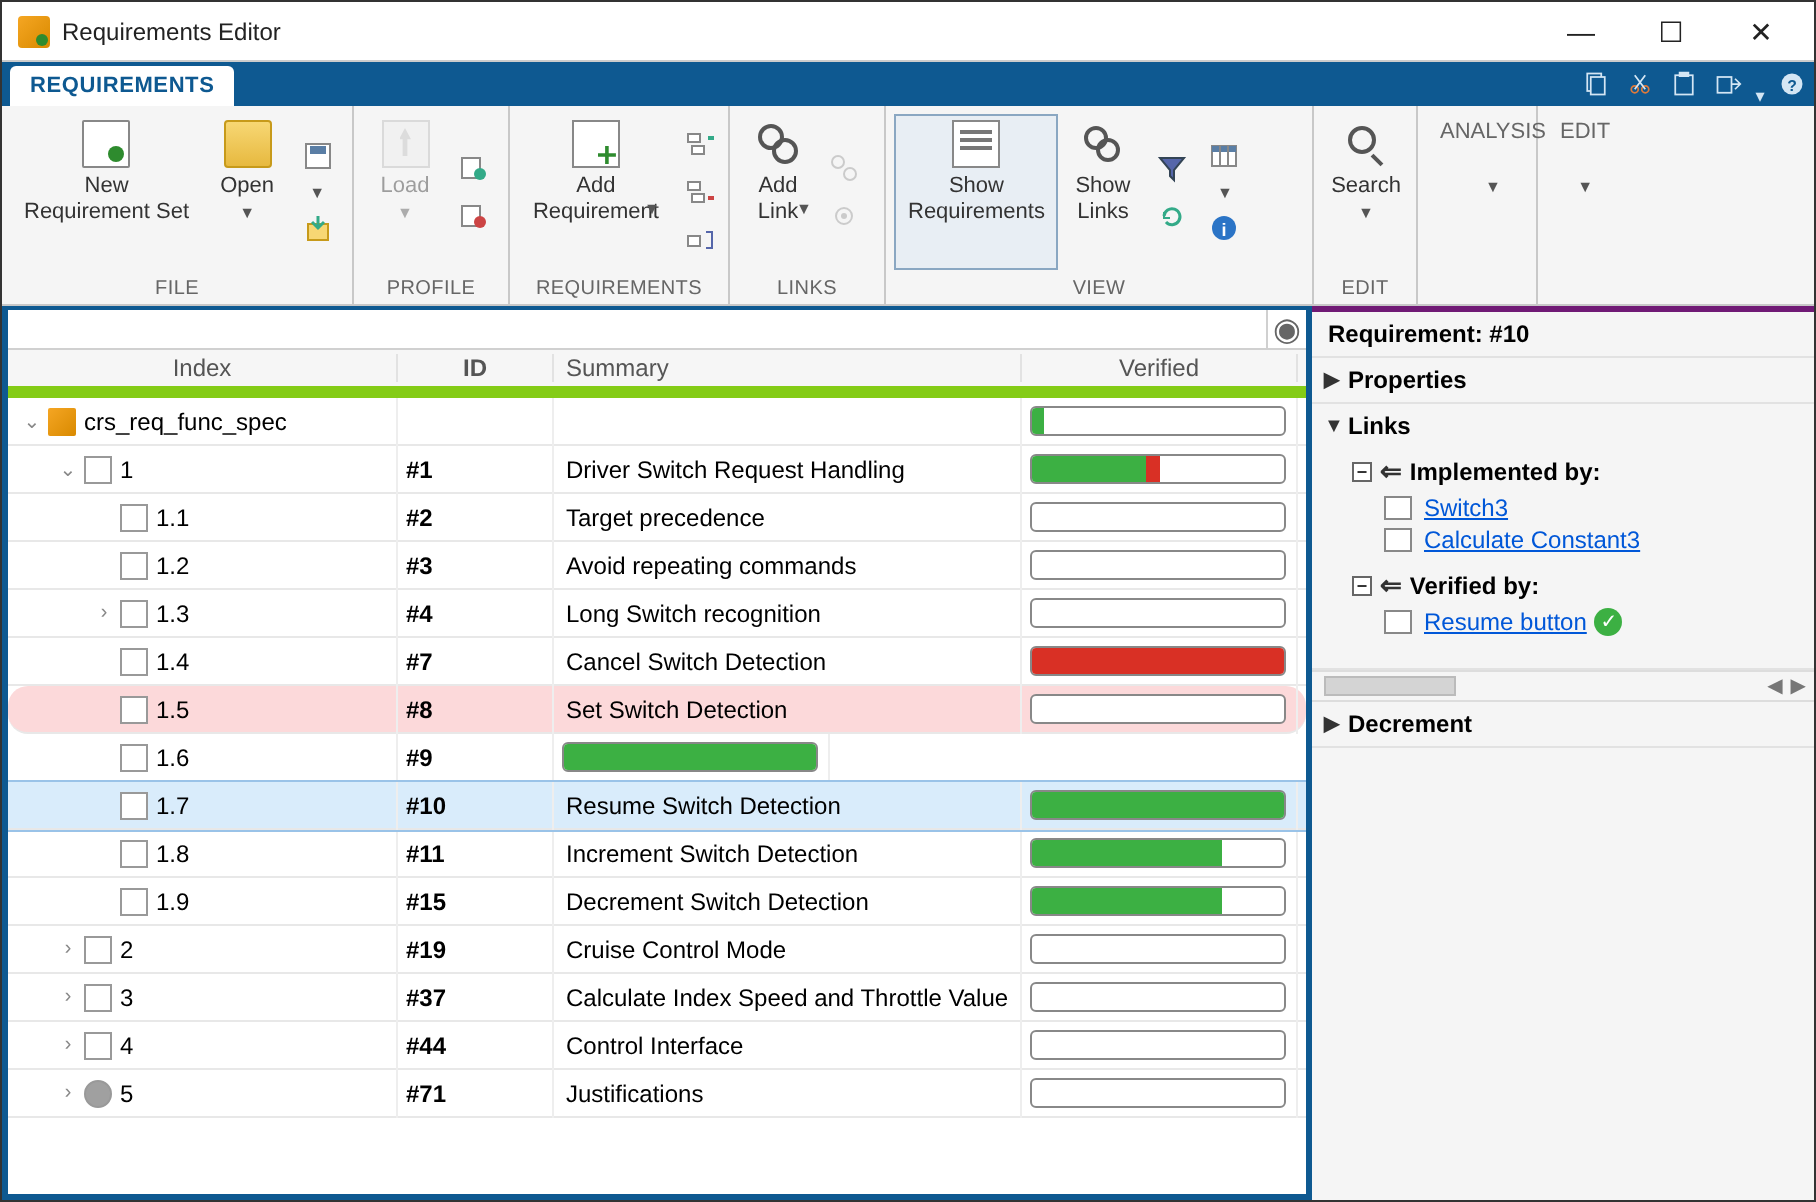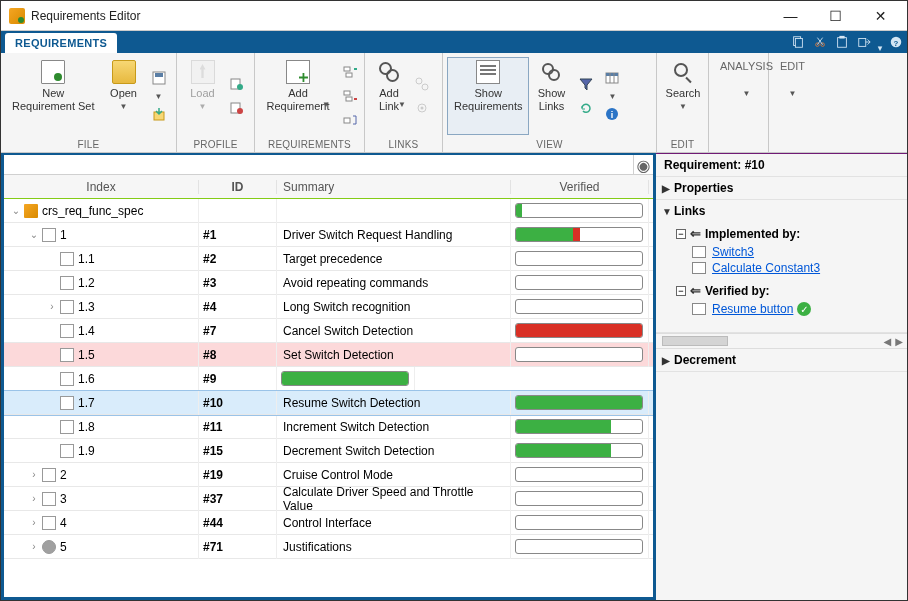--- a/index.html
+++ b/index.html
@@ -85,7 +85,7 @@
 .verbar .seg-r { background:#d93025; }
 
 
-.rpanel { flex:1; border-top:1px solid #701a75; background:#f5f5f5; display:flex; flex-direction:column; font-size:12px; }
+.rpanel { flex:1; border-top:3px solid #701a75; background:#f5f5f5; display:flex; flex-direction:column; font-size:12px; }
 .rpanel .hdr { padding:4px 8px; font-weight:bold; color:#000; background:#f5f5f5; border-bottom:1px solid #e2e2e2;}
 .acc { border-bottom:1px solid #e2e2e2; }
 .acc .ahdr { display:flex; align-items:center; padding:4px 6px; font-weight:bold; cursor:default; }

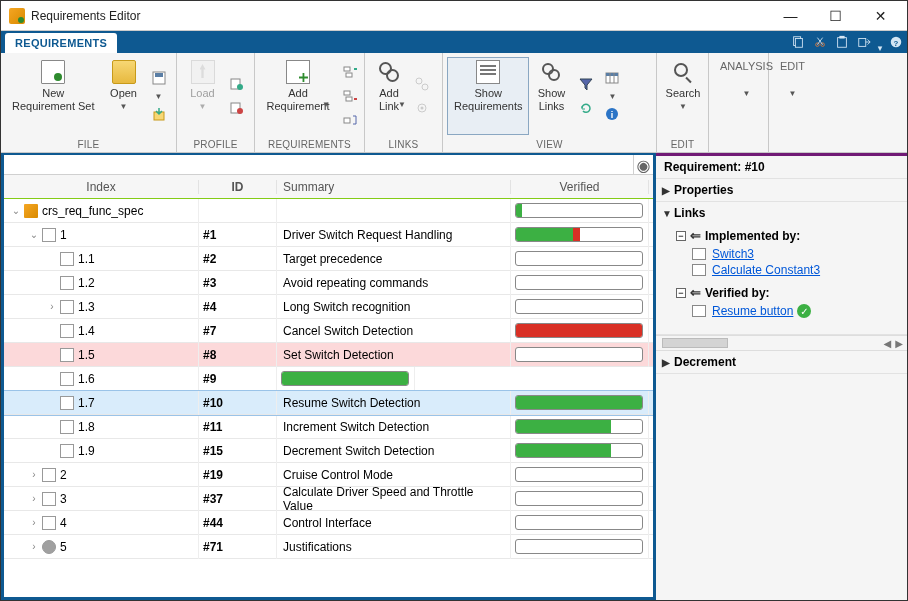--- a/index.html
+++ b/index.html
@@ -61,7 +61,7 @@
 .cornerbtn { width:20px; height:20px; display:flex; align-items:center; justify-content:center; border-left:1px solid #d0d0d0; color:#666; }
 
 .treegrid { flex:1; overflow:auto; font-size:12px; }
-.thead { display:flex; border-bottom:1px solid #84cc16; background:#f6f6f6; color:#555; height:24px; align-items:center; }
+.thead { display:flex; border-bottom:6px solid #84cc16; background:#f6f6f6; color:#555; height:24px; align-items:center; }
 .thead > div { border-right:1px solid #e2e2e2; padding:0 4px; text-align:center; }
 .col-idx { width:195px; }
 .col-id { width:78px;font-weight:bold; }

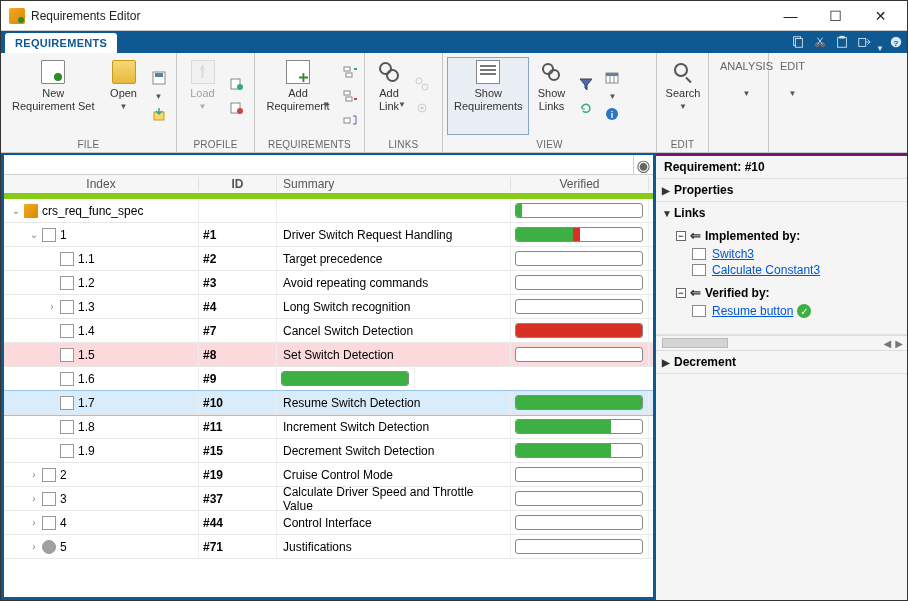--- a/index.html
+++ b/index.html
@@ -71,7 +71,7 @@
 .trow { display:flex; height:24px; align-items:center; border-bottom:1px solid #e8e8e8; }
 .trow > div { border-right:1px solid #eee; padding:0 4px; height:24px; display:flex; align-items:center; }
 .trow.selected { background:#d9ecfb; outline:1px solid #9ac3e8; }
-.trow.pink { background:#fcd9da; }
+.trow.pink { background:#fcd9da;border-radius:10px; }
 .trow .col-idx { padding-left:6px; }
 .toggle { width:12px; display:inline-flex; justify-content:center; color:#888; font-size:10px; margin-right:2px; cursor:default; }
 .docicon { width:14px; height:14px; margin-right:4px; display:inline-block; border:1px solid #999; background:#fff; position:relative; }

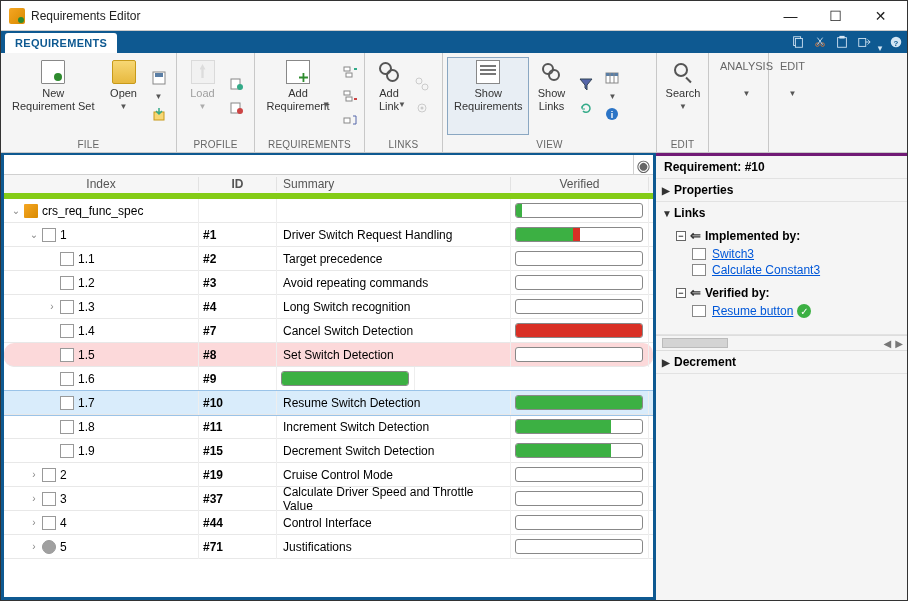--- a/index.html
+++ b/index.html
@@ -581,7 +581,7 @@
               <span>#37</span>
             </div>
             <div class="col-sum">
-              <span>Calculate Driver Speed and Throttle Value</span>
+              <span>Calculate Index Speed and Throttle Value</span>
             </div>
             <div class="col-ver">
               <div class="verbar"></div>

